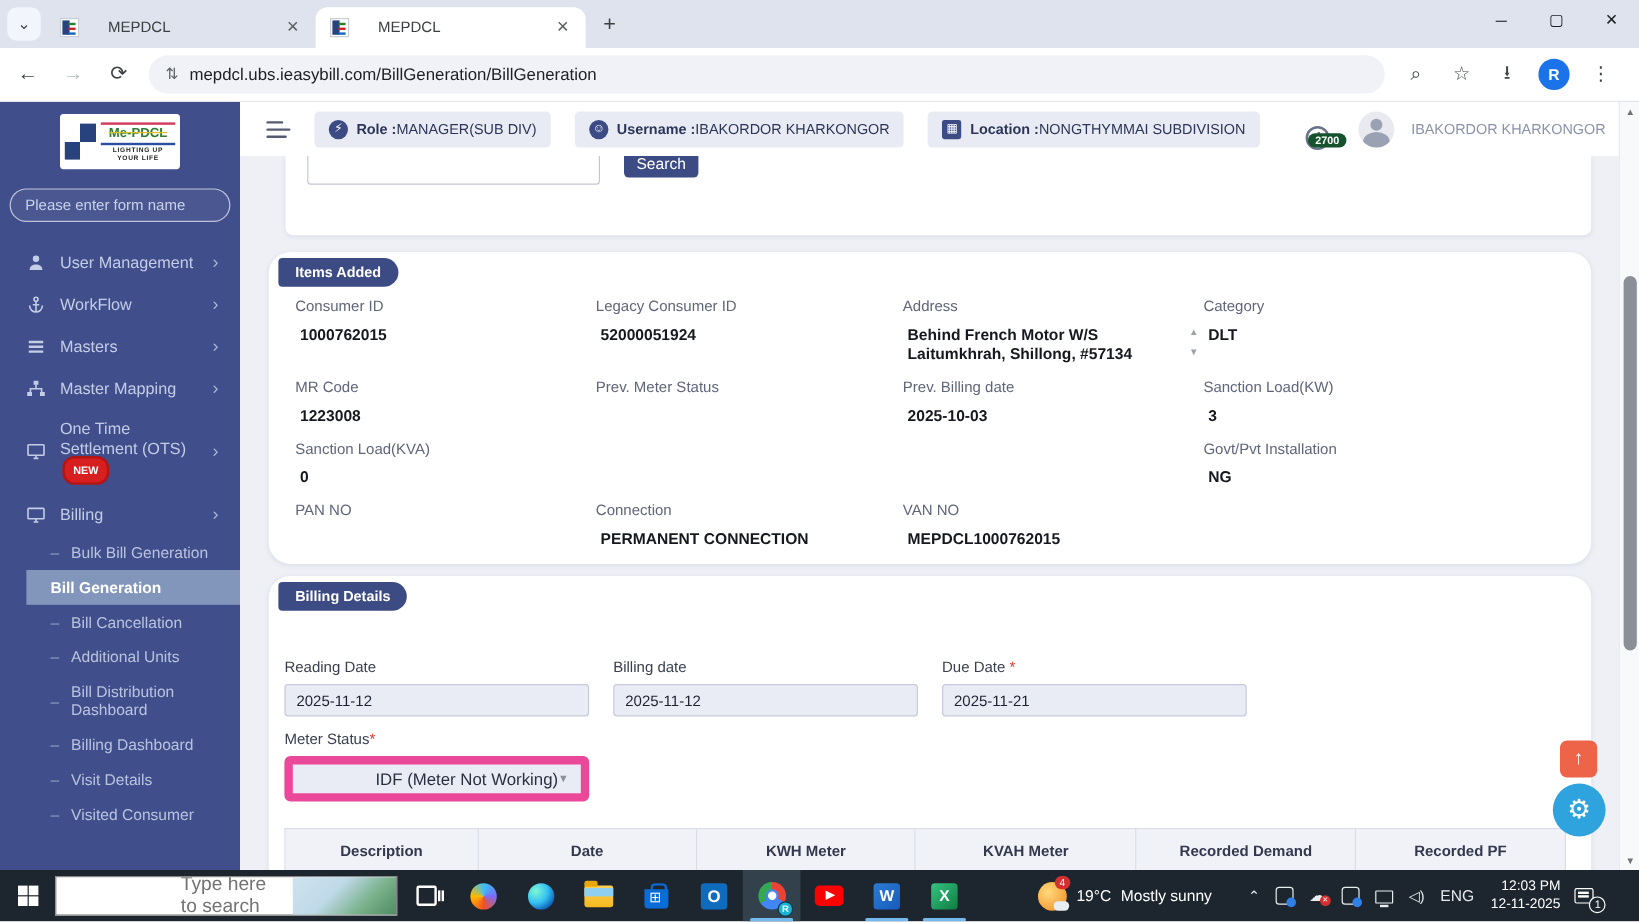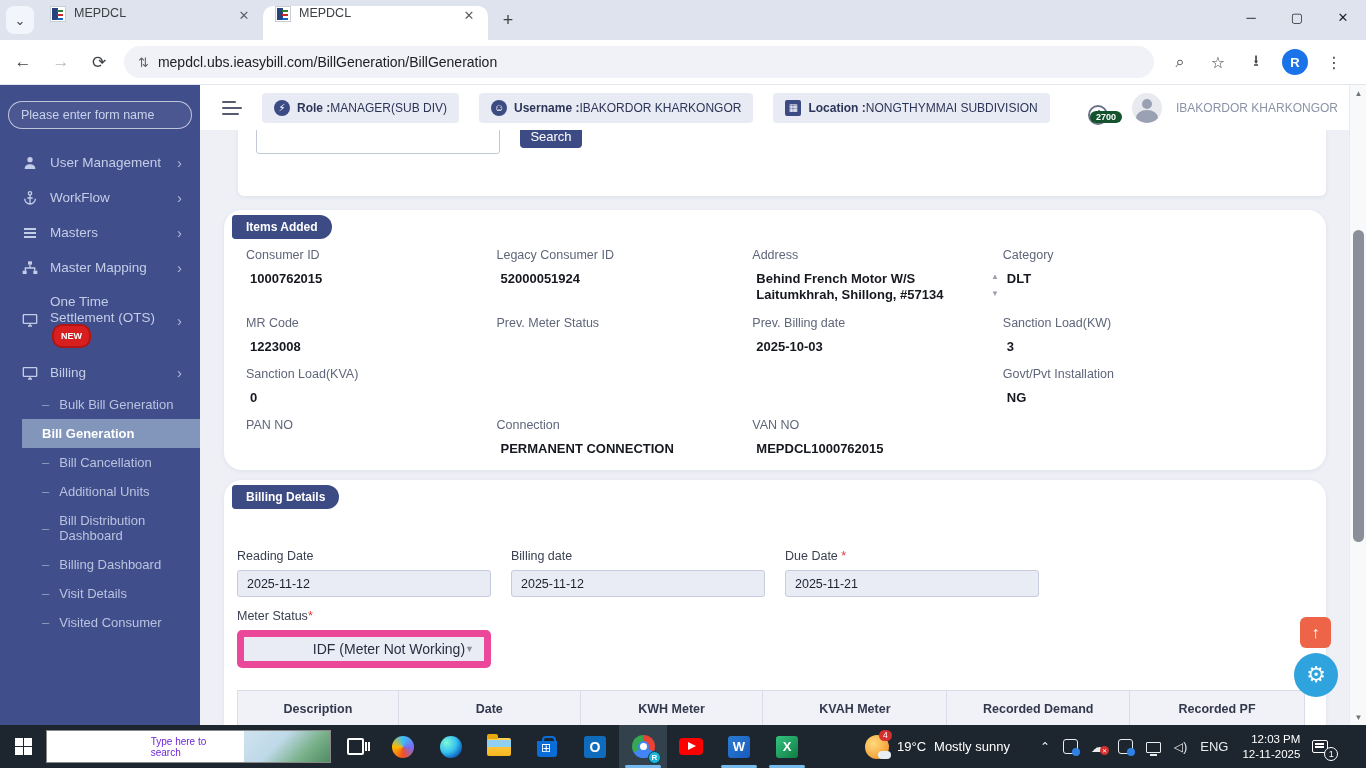--- a/index.html
+++ b/index.html
@@ -10,7 +10,7 @@
   
   .tabstrip { position:absolute; top:0; left:0; width:1366px; height:40px; background:#dee3ee; display:flex; align-items:flex-end; }
   .tab-search-btn { width:28px; height:28px; margin:0 4px 6px 6px; border-radius:8px; background:#f2f5fb; color:#444; font-size:13px; display:flex; align-items:center; justify-content:center; }
-  .tab { display:flex; align-items:flex-start; gap:8px; height:34px; padding:0 10px 0 12px; width:225px; font-size:12.5px; color:#3c4043; }
+  .tab { display:flex; align-items:center; gap:24px; height:34px; padding:0 10px 0 12px; width:225px; font-size:12.5px; color:#3c4043; }
   .tab.active { background:#ffffff; border-radius:10px 10px 0 0; }
   .favicon { width:16px; height:16px; flex:0 0 16px; background:#fff; border:1px solid #c8cdd8; position:relative; }
   .favicon::before { content:""; position:absolute; left:1px; top:1px; width:6px; height:12px; background:#27427c; }

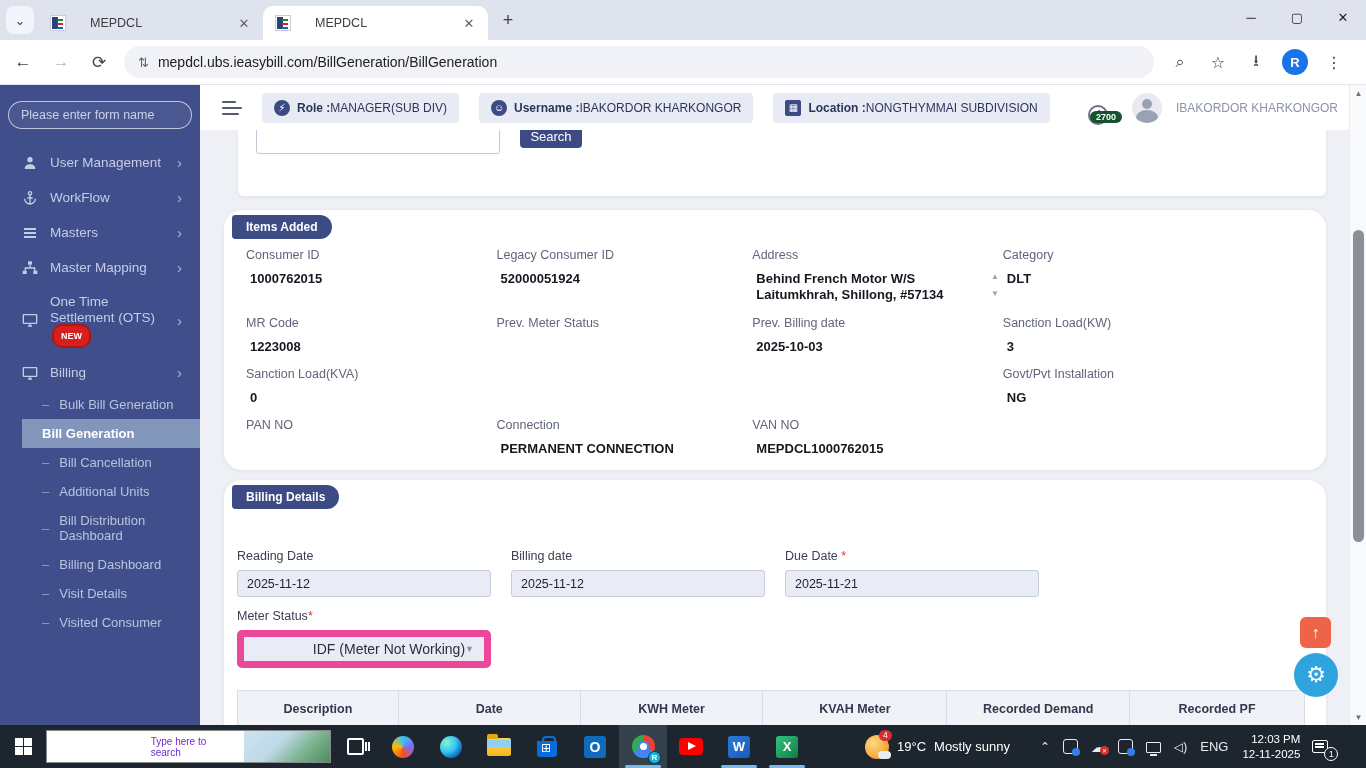--- a/index.html
+++ b/index.html
@@ -205,6 +205,13 @@
   <div class="app">
 
     <div class="sidebar">
+      <div class="logo-box">
+        <span class="logo-mark"></span>
+        <span class="logo-txt">
+          <div class="logo-title">Me-PDCL</div>
+          <div class="logo-tag">LIGHTING UP YOUR LIFE</div>
+        </span>
+      </div>
       <div class="side-search">
         <input placeholder="Please enter form name" style="">
         <svg width="14" height="14" viewBox="0 0 24 24" fill="none" stroke="#f3f6ff" stroke-width="3">

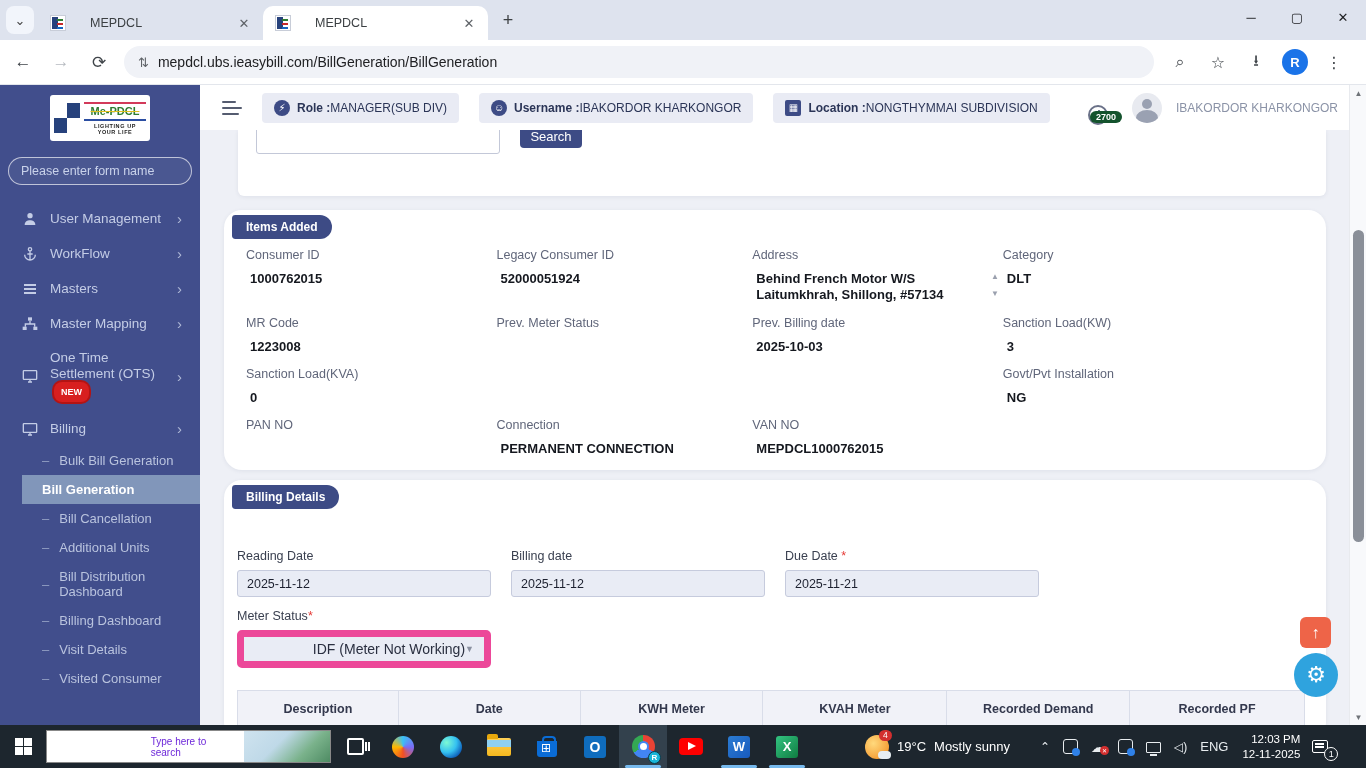--- a/index.html
+++ b/index.html
@@ -119,7 +119,7 @@
   .win-logo i { background:#ffffff; }
   .tb-search { width:285px; height:33px; background:#ffffff; border:1px solid #888; display:flex; align-items:center; padding:0 0 0 10px; gap:8px; overflow:hidden; }
   .tb-search .mag { color:#333; font-size:13px; transform:rotate(-45deg); }
-  .tb-search span { flex:1; color:#6d28d9; font-size:10px; }
+  .tb-search span { flex:1; color:#737373; font-size:16px; }
   .tb-search .daily-img { width:78px; height:33px; background:linear-gradient(135deg,#cfe3ef 0%,#bfd9e8 40%,#7ab28b 70%,#4d8a62 100%); }
   .tb-icon { width:48px; height:43px; display:flex; align-items:center; justify-content:center; position:relative; }
   .tb-icon.open::after { content:""; position:absolute; bottom:0; left:6px; right:6px; height:3px; background:#76b9ed; border-radius:2px; }

